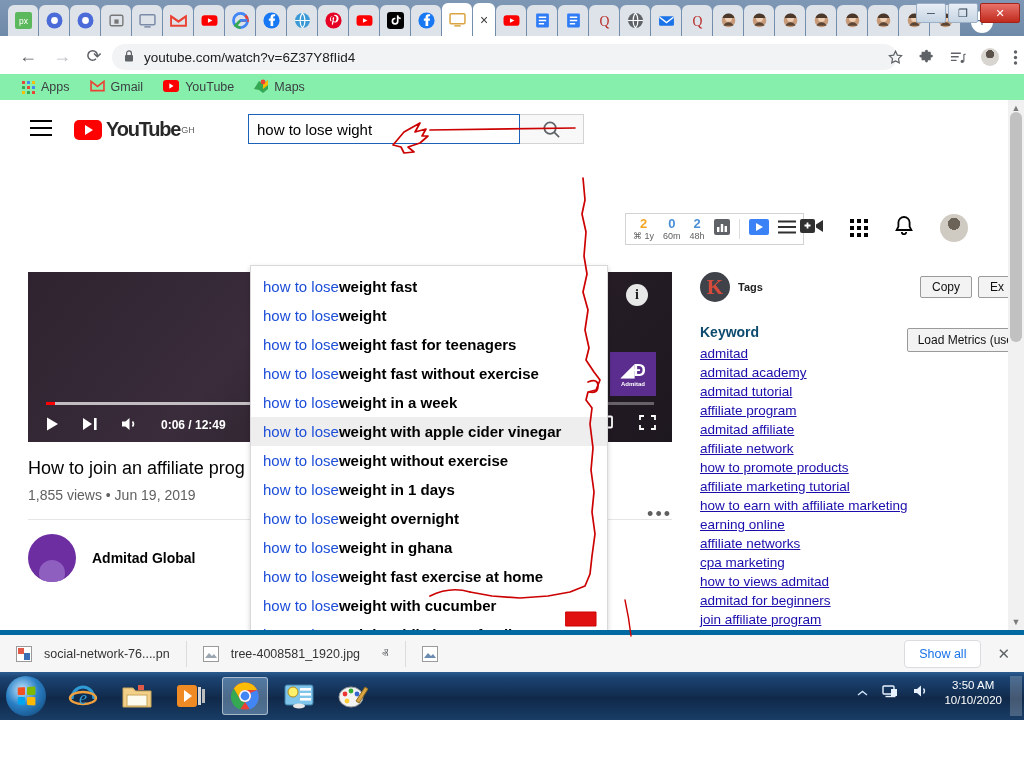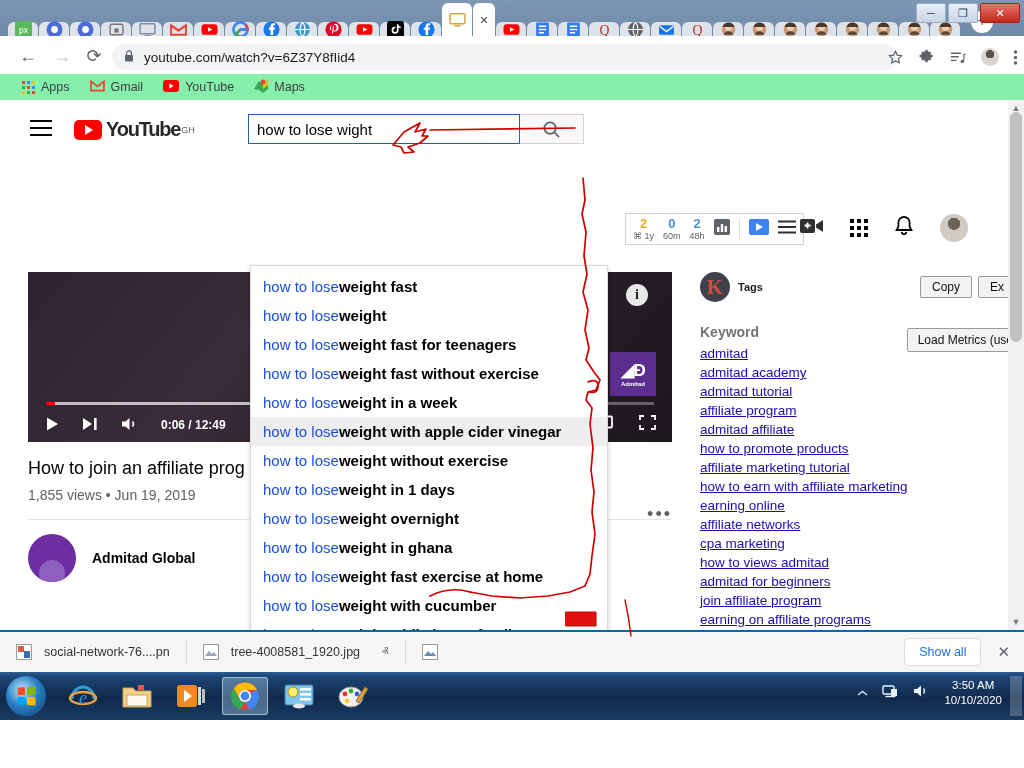--- a/index.html
+++ b/index.html
@@ -20,7 +20,7 @@
   }
   .tabs-wrap { position:absolute; left:8px; top:3px; display:flex; align-items:flex-end; height:33px; }
   .tab {
-    width:30px; height:14px; background:#dee3ea; margin-right:1px;
+    width:30px; height:31px; background:#dee3ea; margin-right:1px;
     border-radius:6px 6px 0 0; display:flex; align-items:center; justify-content:center;
     position:relative;
   }

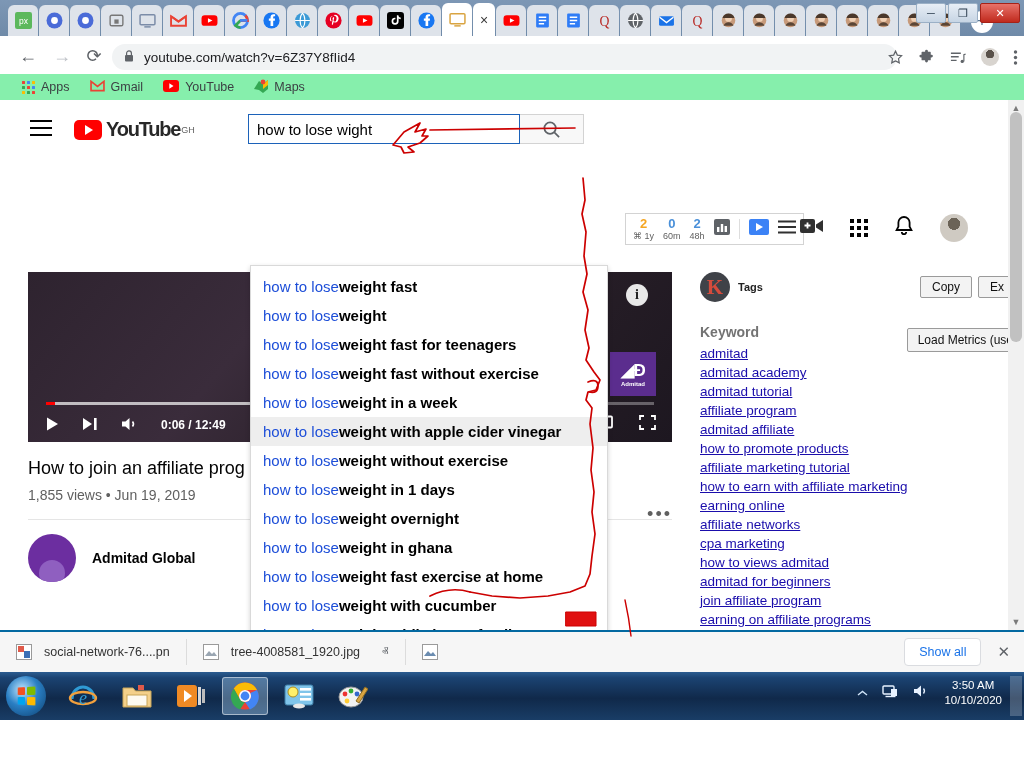--- a/index.html
+++ b/index.html
@@ -147,7 +147,7 @@
   .btnrow { position:absolute; right:0; top:4px; display:flex; gap:6px; }
   .gbtn { border:1px solid #9a9a9a; background:#f3f3f3; font-size:12px; padding:3px 11px; color:#111;
           font-family:"Liberation Sans",sans-serif; border-radius:2px;}
-  .kw-head { margin-top:22px; font-size:14px; font-weight:bold; color:#737373; }
+  .kw-head { margin-top:22px; font-size:14px; font-weight:bold; color:#0c4a6e; }
   .metrics-btn { position:absolute; right:-8px; top:56px; border:1px solid #9a9a9a; background:#f3f3f3;
                  font-size:12px; padding:4px 10px; color:#111; border-radius:2px; white-space:nowrap;}
   .kw-list { margin-top:4px; }

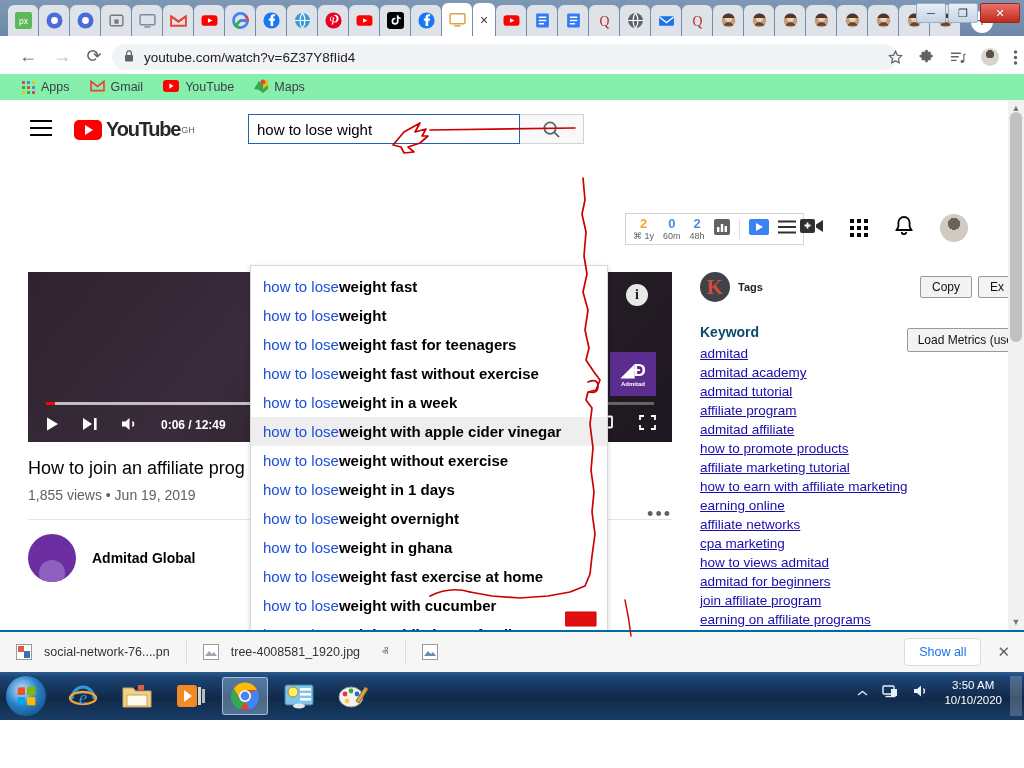--- a/index.html
+++ b/index.html
@@ -638,6 +638,7 @@
           <a href="#">admitad tutorial</a>
           <a href="#">affiliate program</a>
           <a href="#">admitad affiliate</a>
+          <a href="#">affiliate network</a>
           <a href="#">how to promote products</a>
           <a href="#">affiliate marketing tutorial</a>
           <a href="#">how to earn with affiliate marketing</a>

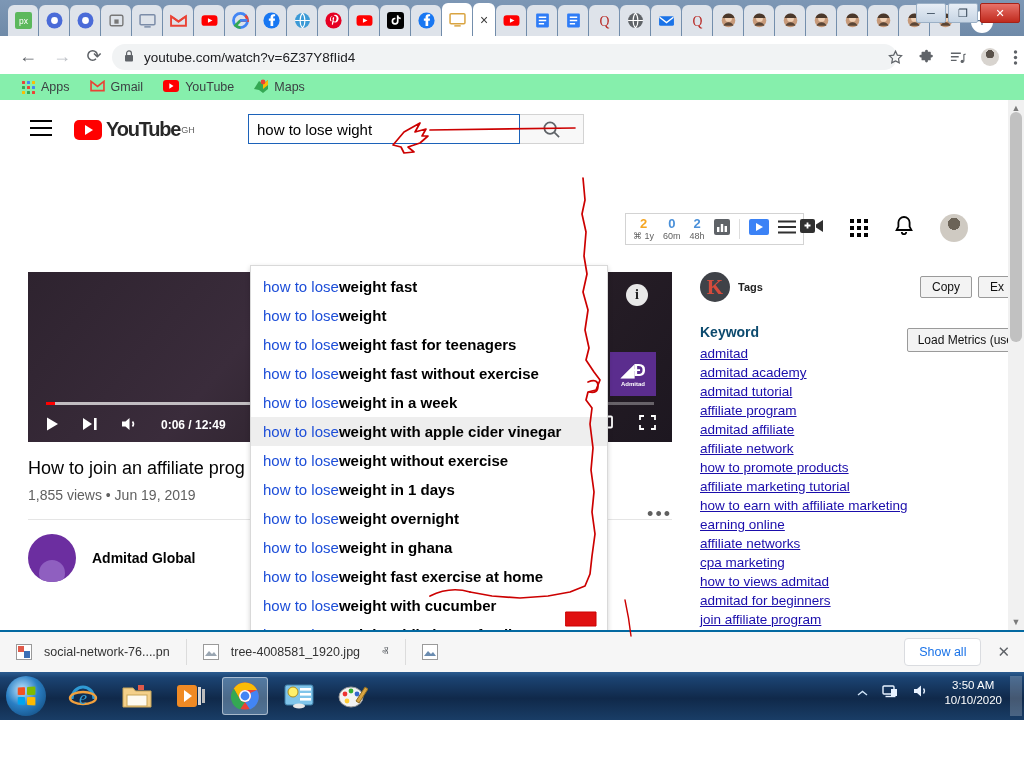--- a/index.html
+++ b/index.html
@@ -164,7 +164,7 @@
 
   
   .dlbar { position:absolute; left:0; top:630px; width:1024px; height:42px; background:#f6f6f6;
-           border-top:2px solid #0369a1; display:flex; align-items:center; }
+           border-top:5px solid #0369a1; display:flex; align-items:center; }
   .dl-item { display:flex; align-items:center; gap:12px; height:42px; padding:0 16px; font-size:12.5px; color:#333; }
   .dl-sep { width:1px; height:26px; background:#dcdcdc; }
   .dl-ico { width:16px; height:16px; border:1px solid #9a9a9a; background:#fff; display:block; position:relative;}

